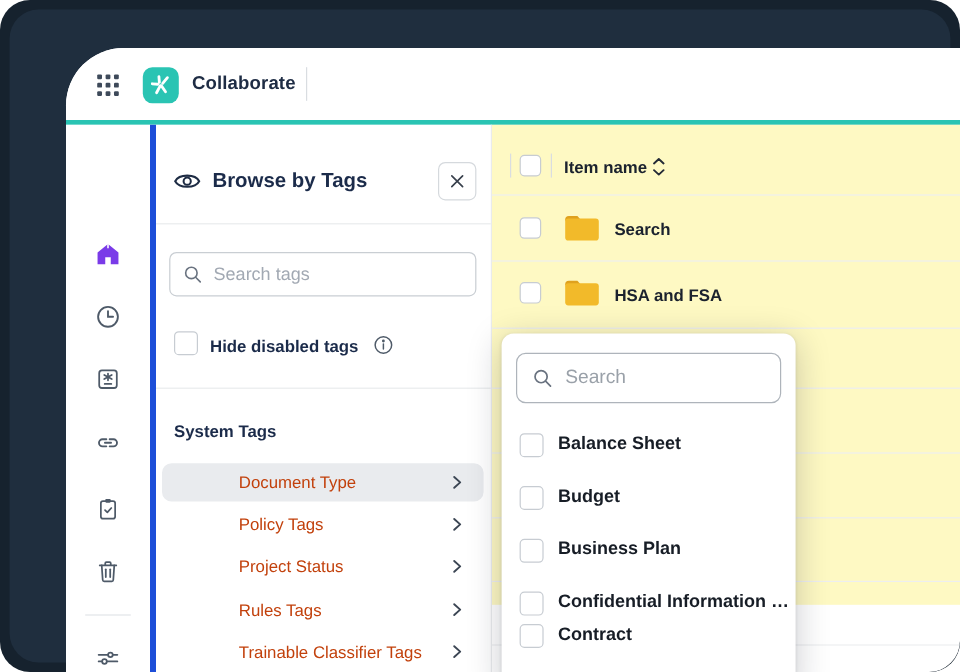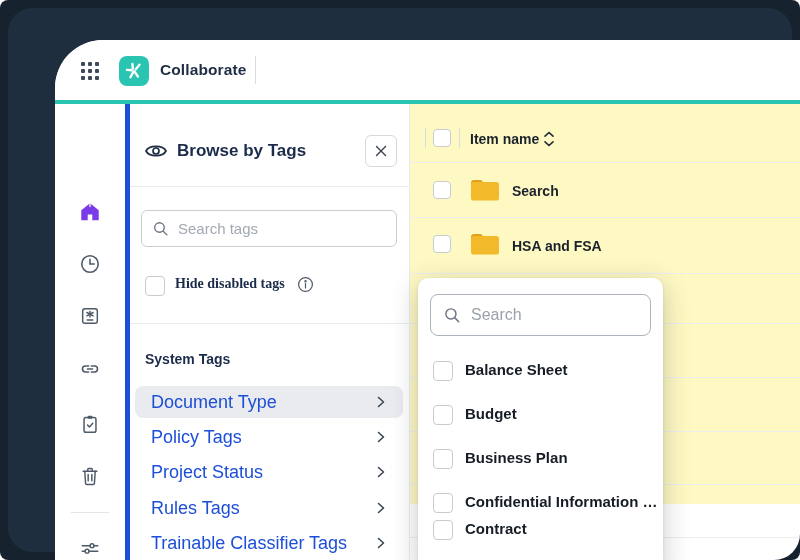--- a/index.html
+++ b/index.html
@@ -4,7 +4,7 @@
 <style>
   * { margin:0; padding:0; box-sizing:border-box; }
   html,body { width:800px; height:560px; background:#fff; font-family:"Liberation Sans","DejaVu Sans",sans-serif; }
-  .stage { position:absolute; left:0; top:0; width:800px; height:560px; background:#16222E; border-radius:8px; overflow:hidden; }
+  .stage { position:absolute; left:0; top:0; width:800px; height:560px; background:#16222E; border-radius:25px; overflow:hidden; }
   .bg-inner { position:absolute; left:8px; top:8px; right:8px; bottom:8px; background:#1F2E3E; border-radius:24px; }
   .app-card { position:absolute; left:55px; top:40px; width:745px; height:520px; background:#fff; border-top-left-radius:48px; border-bottom-right-radius:26px; overflow:hidden; }
 

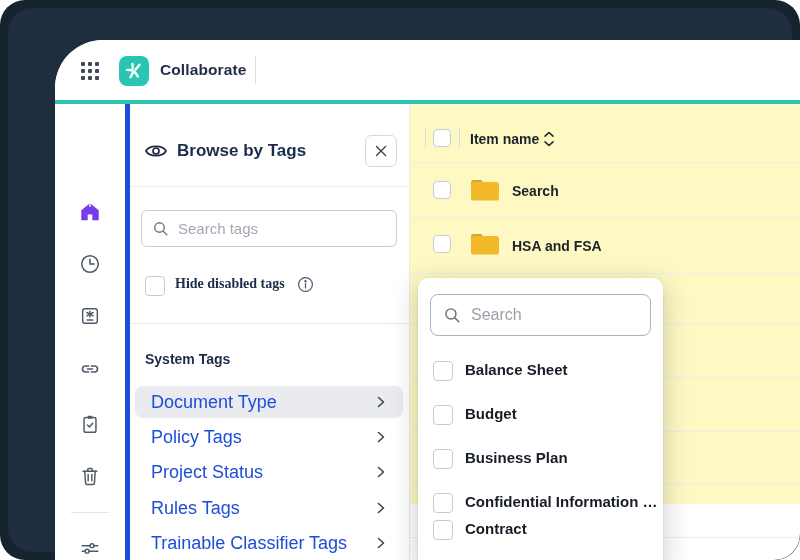--- a/index.html
+++ b/index.html
@@ -33,7 +33,7 @@
   .search-box input { border:none; outline:none; margin-left:9px; width:200px; font-size:15px; color:#a16207; font-family:inherit; background:transparent; }
   .search-box input::placeholder { color:#A2A9B3; }
   .cbx { border:1.5px solid #C7CCD2; border-radius:4px; background:#fff; cursor:pointer; flex:none; }
-  .hide-row { position:absolute; left:15px; top:172px; display:flex; align-items:flex-start;font-family:Liberation Serif, serif; }
+  .hide-row { position:absolute; left:15px; top:172px; display:flex; align-items:flex-end; }
   .hide-row .cbx { width:20px; height:20px; }
   .hide-row .lbl { margin-left:10px; font-size:14px; font-weight:700; color:#1B2B4A; }
   .hide-row .info { margin-left:12px; width:17px; height:17px; color:#4E5A68; cursor:pointer; }

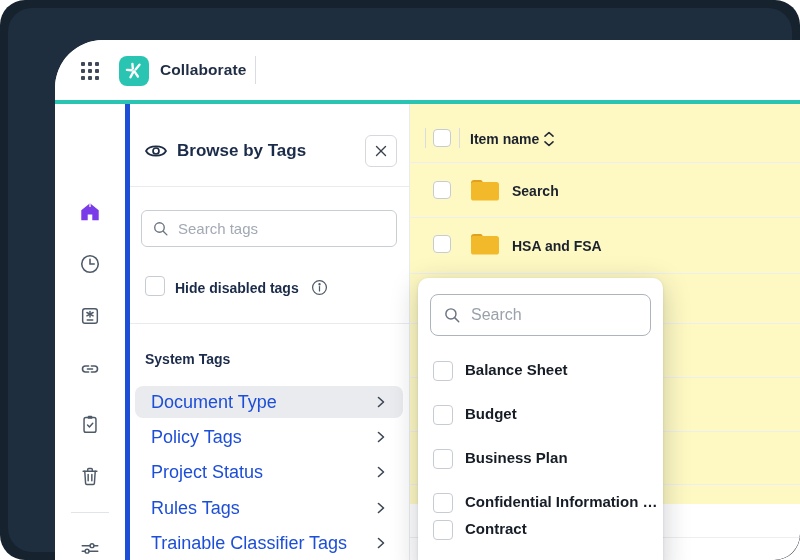--- a/index.html
+++ b/index.html
@@ -40,7 +40,7 @@
   .section-title { position:absolute; left:15px; top:247px; font-size:14px; font-weight:700; color:#1B2B4A; }
   .tag-item { position:absolute; left:5px; width:268px; height:32px; border-radius:8px; display:flex; align-items:center; padding:0 14px 0 16px; cursor:pointer; }
   .tag-item.selected { background:#E9EBEE; }
-  .tag-item .t { flex:1; font-size:18px; color:#1d4ed8; }
+  .tag-item .t { flex:1; font-size:14px; color:#c2410c;margin-left:48px; }
   .tag-item .chev { width:16px; height:16px; color:#3C4654; flex:none; }
 
   

